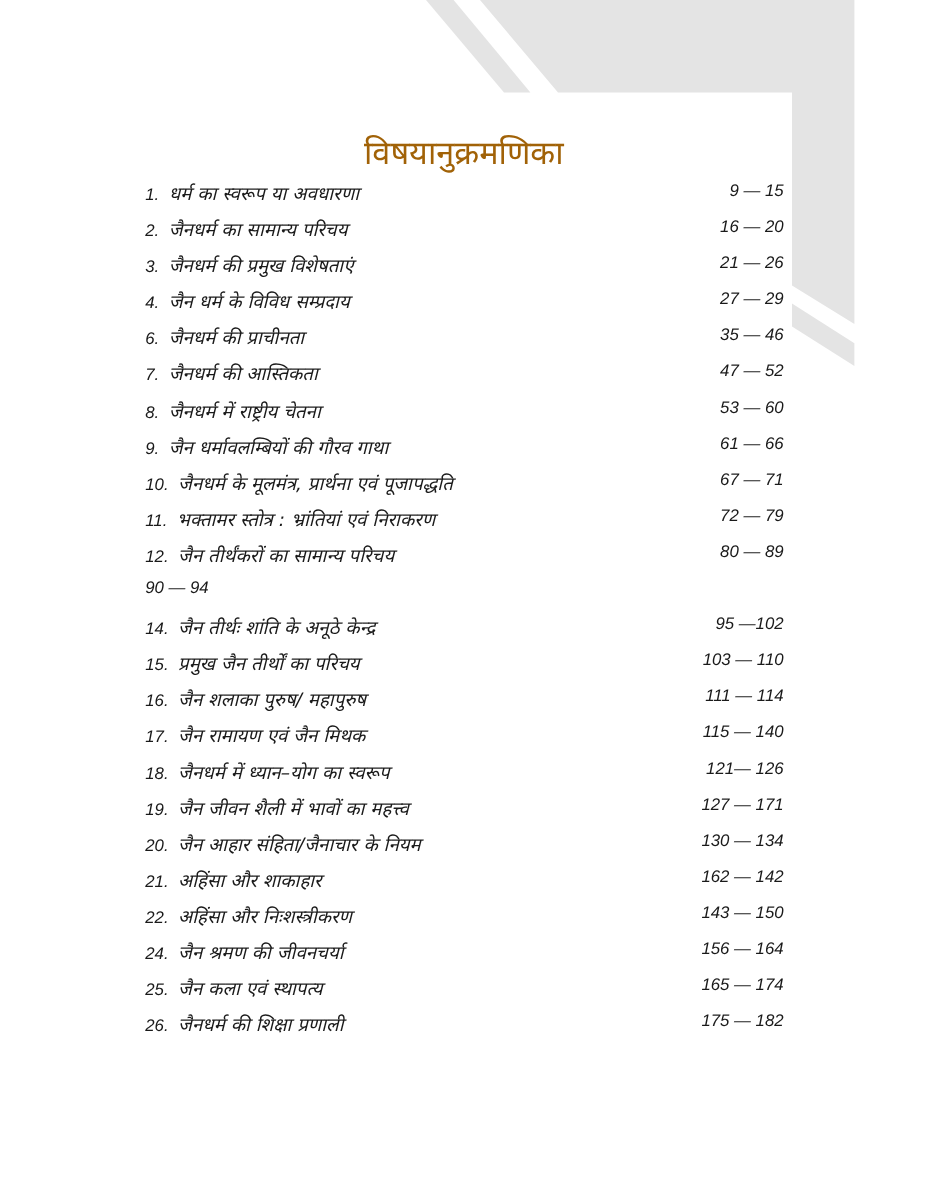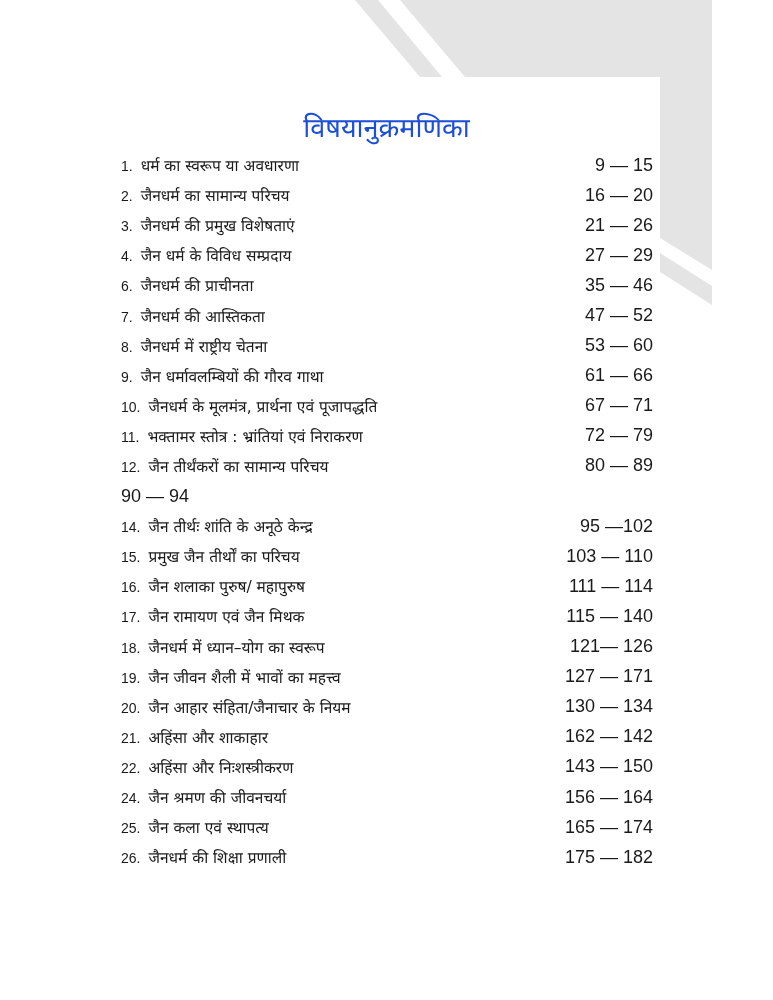--- a/index.html
+++ b/index.html
@@ -12,7 +12,7 @@
   .decor { position: absolute; left: 0; top: 0; width: 773px; height: 1000px; z-index: 0; }
   .title {
     position: absolute; top: 108px; left: 0; width: 773px;
-    text-align: center; font-size: 27px; font-weight: normal; color: #1d4ed8;
+    text-align: center; font-size: 27px; font-weight: normal; color: #a16207;
     z-index: 1;
     font-family: Liberation Serif, serif;
   }

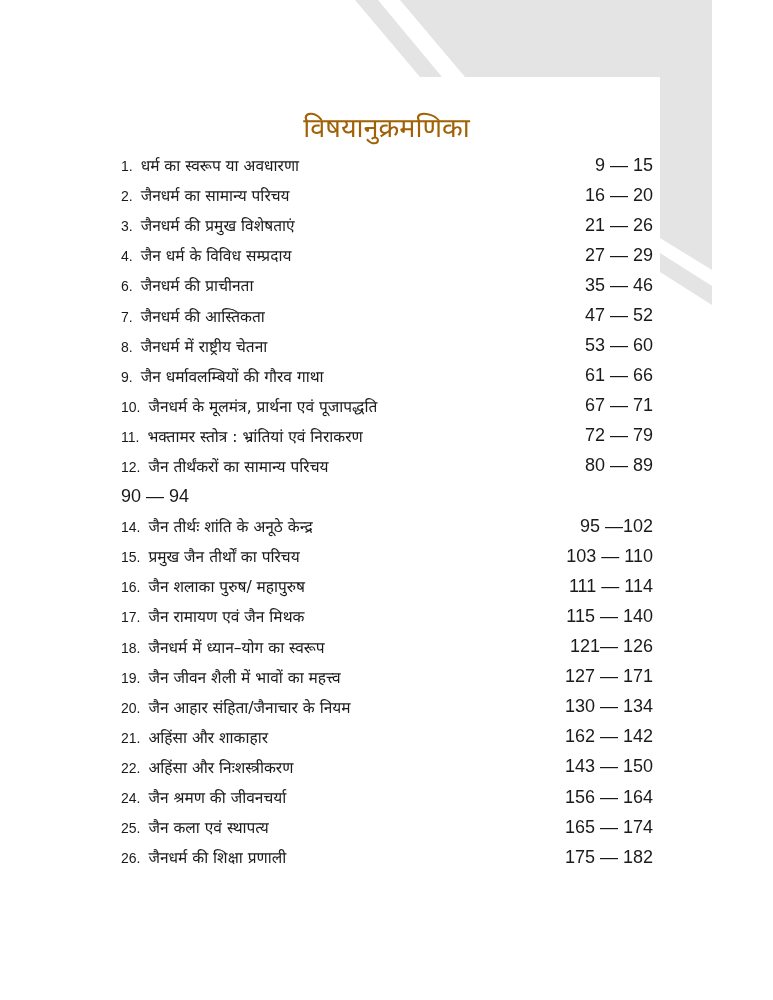--- a/index.html
+++ b/index.html
@@ -18,8 +18,8 @@
   }
   .toc { position: absolute; top: 150px; left: 121px; width: 532px; z-index: 1; }
   .row {
-    display: flex; justify-content: space-between; align-items: center;
-    height: 30.1px; font-size: 15.5px;
+    display: flex; justify-content: space-between; align-items: flex-start;
+    height: 30.1px; font-size: 15.5px; font-style: italic;
   }
   .entry { white-space: nowrap; }
   .num { font-family: "Liberation Sans", sans-serif; font-size: 14px; margin-right: 3px; }

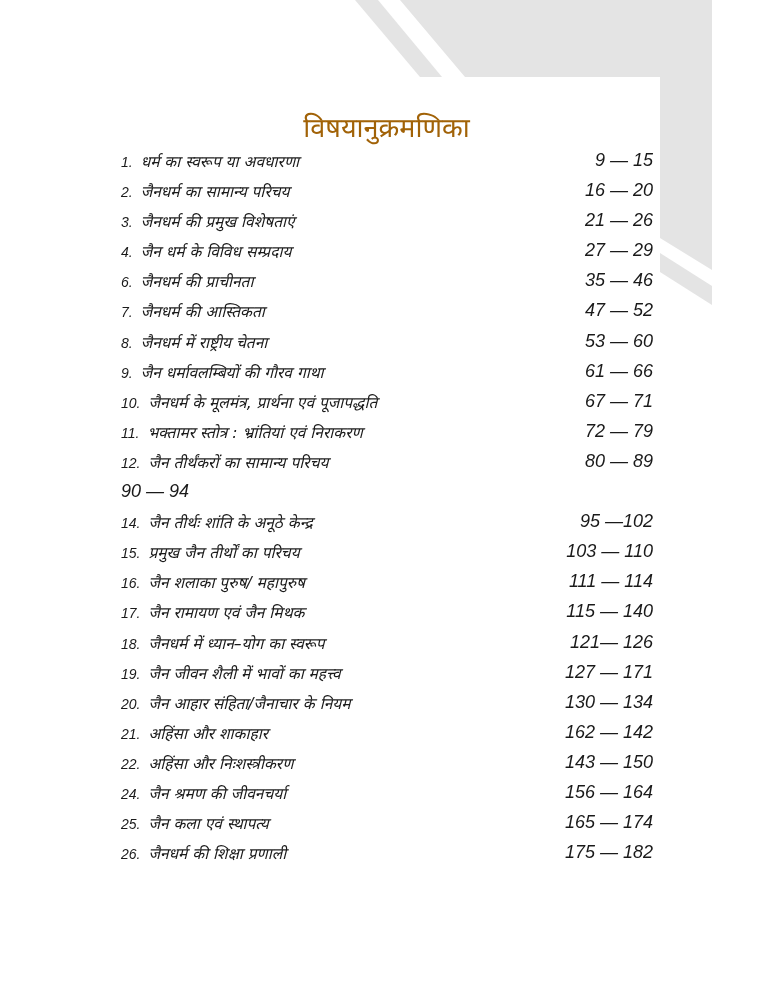--- a/index.html
+++ b/index.html
@@ -23,7 +23,7 @@
   }
   .entry { white-space: nowrap; }
   .num { font-family: "Liberation Sans", sans-serif; font-size: 14px; margin-right: 3px; }
-  .pages { font-family: "Liberation Sans", sans-serif; font-size: 18px; white-space: nowrap; text-align: right; }
+  .pages { font-family: "Liberation Sans", sans-serif; font-size: 14px; white-space: nowrap; text-align: right; }
 </style>
 </head>
 <body>

